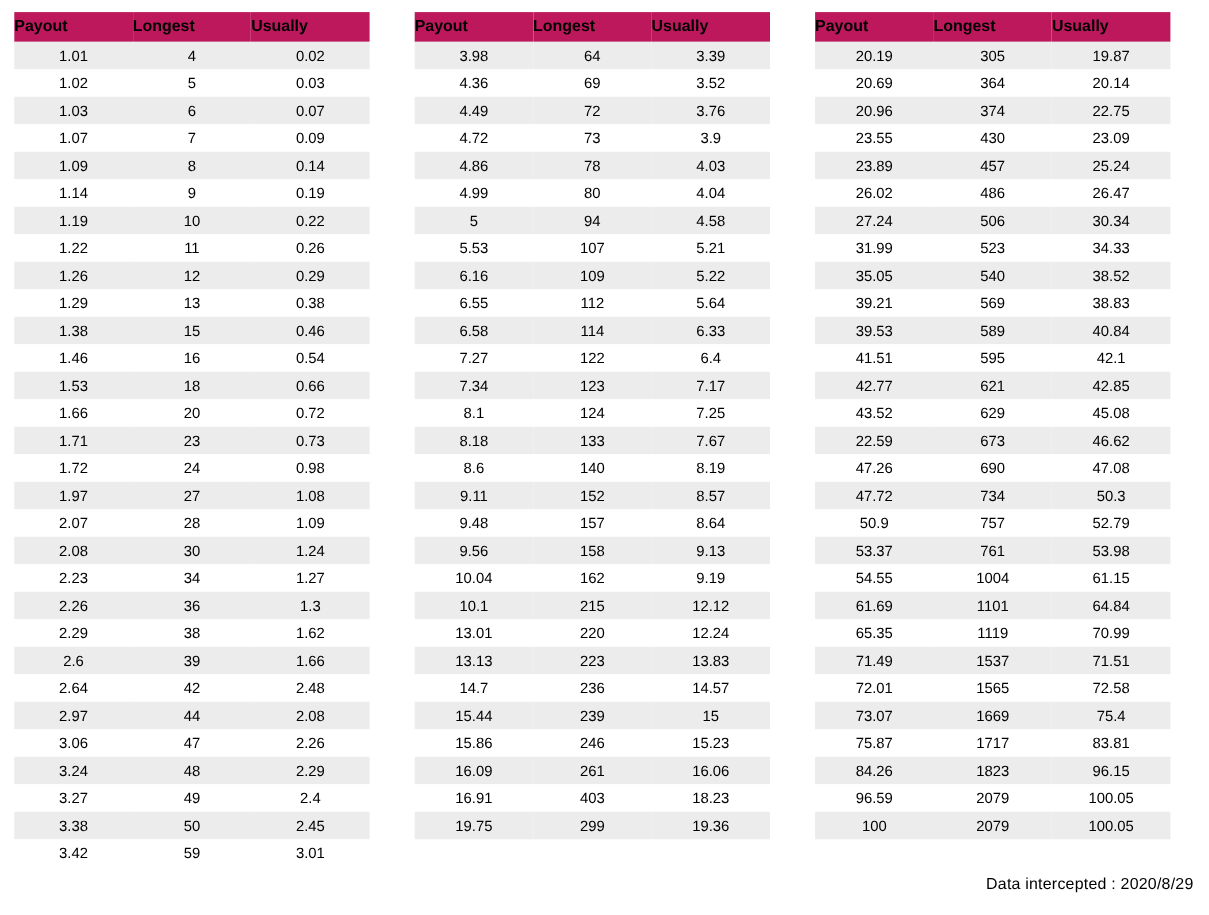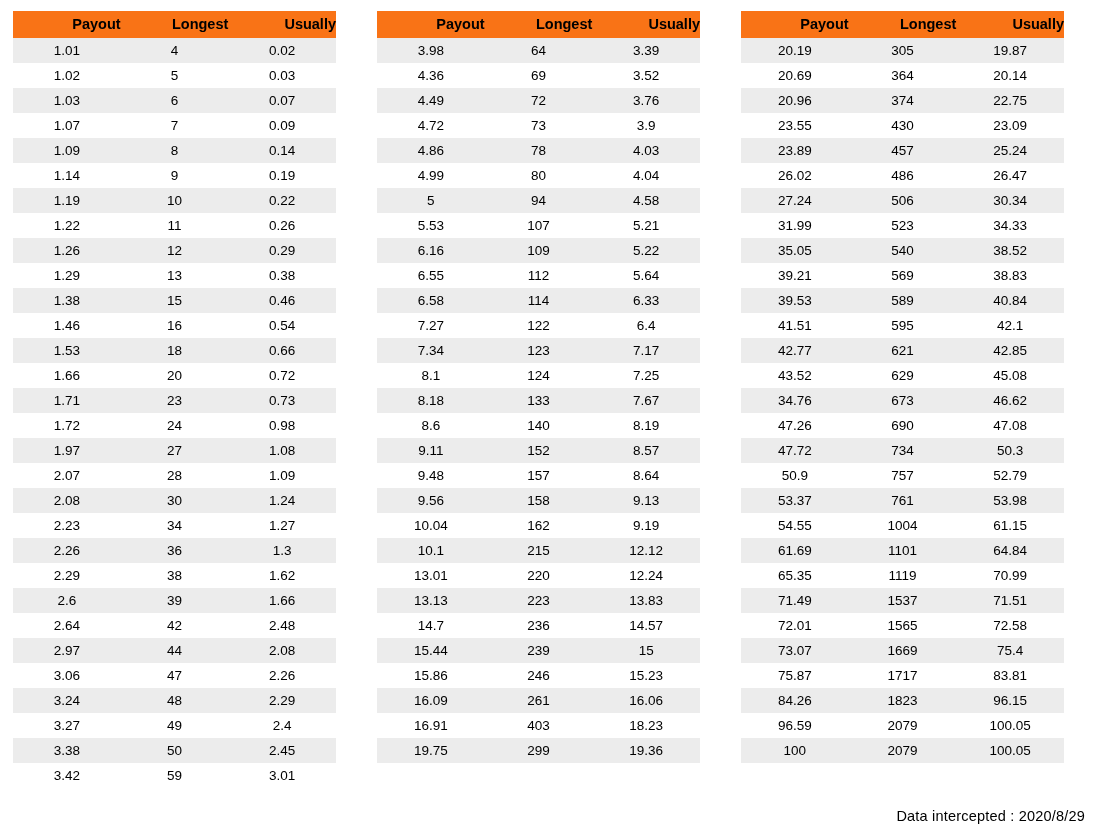--- a/index.html
+++ b/index.html
@@ -45,11 +45,11 @@
     table-layout: fixed;
   }
   th {
-    background: #f97316;
+    background: #be185d;
     font-size: 14.5px;
     font-weight: bold;
     padding: 5px 0 6px 0;
-    text-align: right;
+    text-align: left;
     color: #000;
   }
   td {

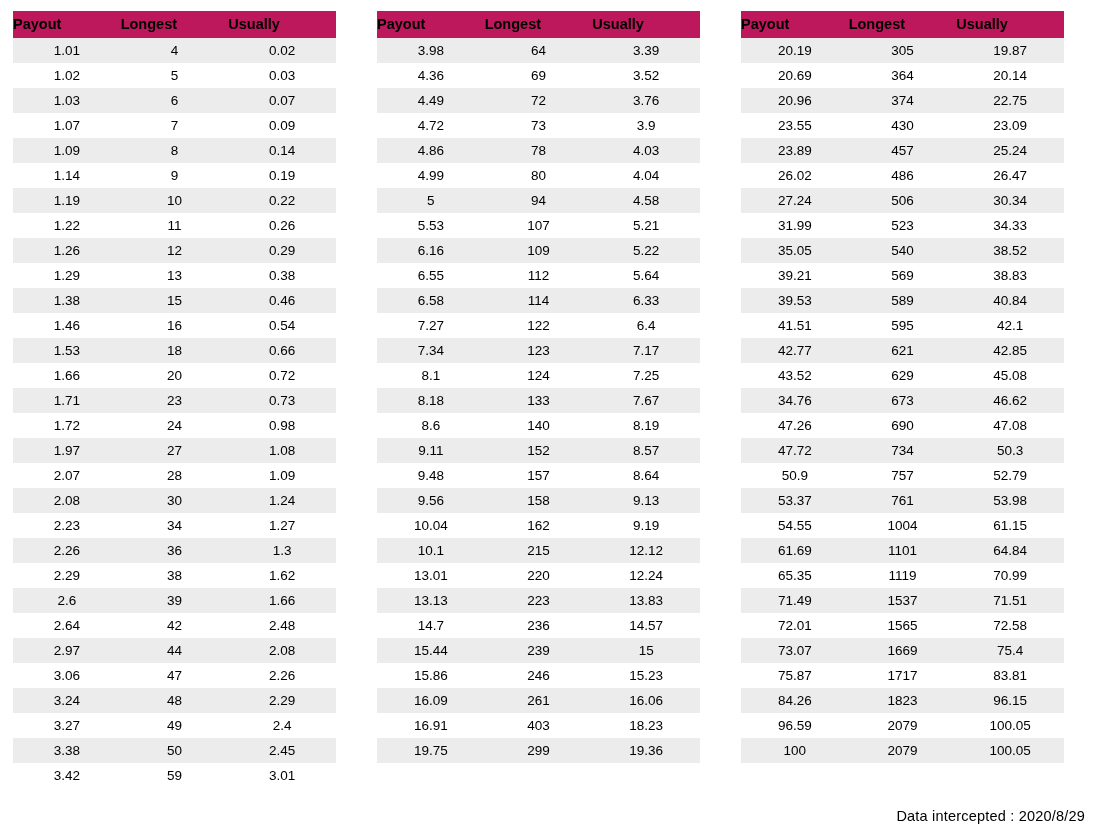--- a/index.html
+++ b/index.html
@@ -485,7 +485,7 @@
               <td>45.08</td>
             </tr>
             <tr>
-              <td>34.76</td>
+              <td>22.59</td>
               <td>673</td>
               <td>46.62</td>
             </tr>

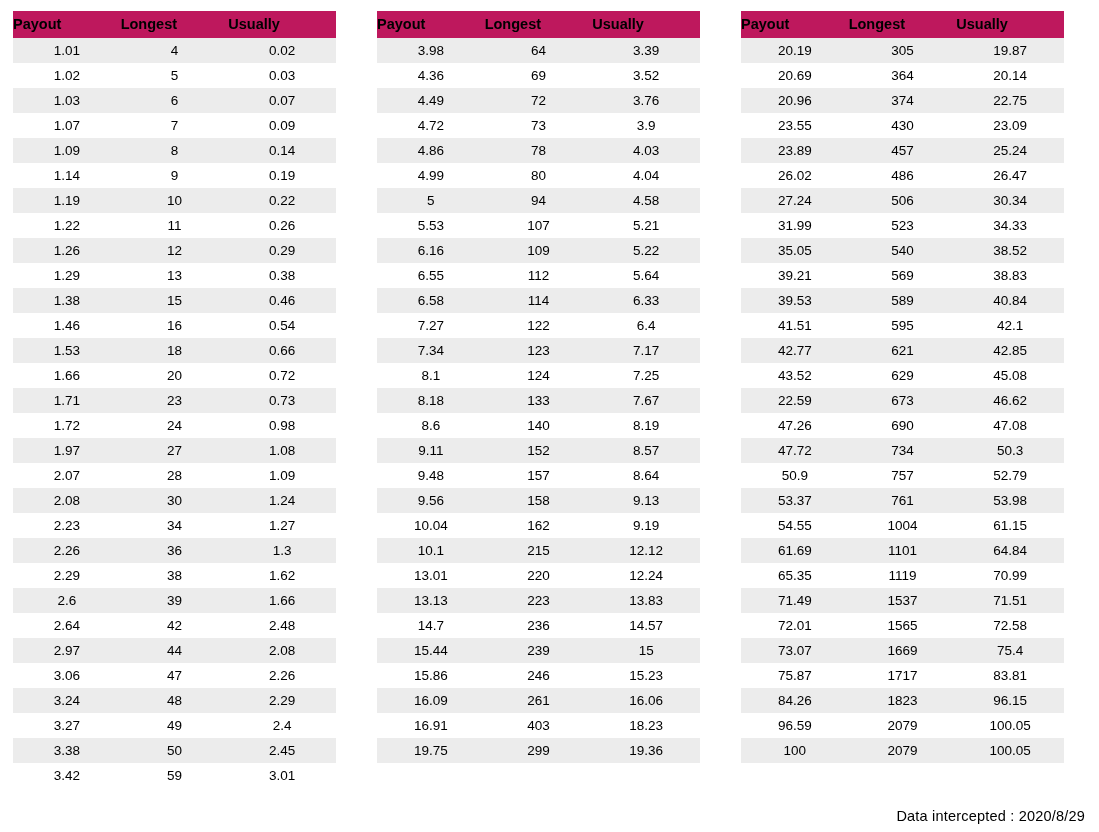--- a/index.html
+++ b/index.html
@@ -68,7 +68,7 @@
   .footer {
     position: absolute;
     right: 14px;
-    bottom: 8px;
+    bottom: 20px;
     font-size: 14.5px;
     color: #000;
     letter-spacing: 0.2px;

